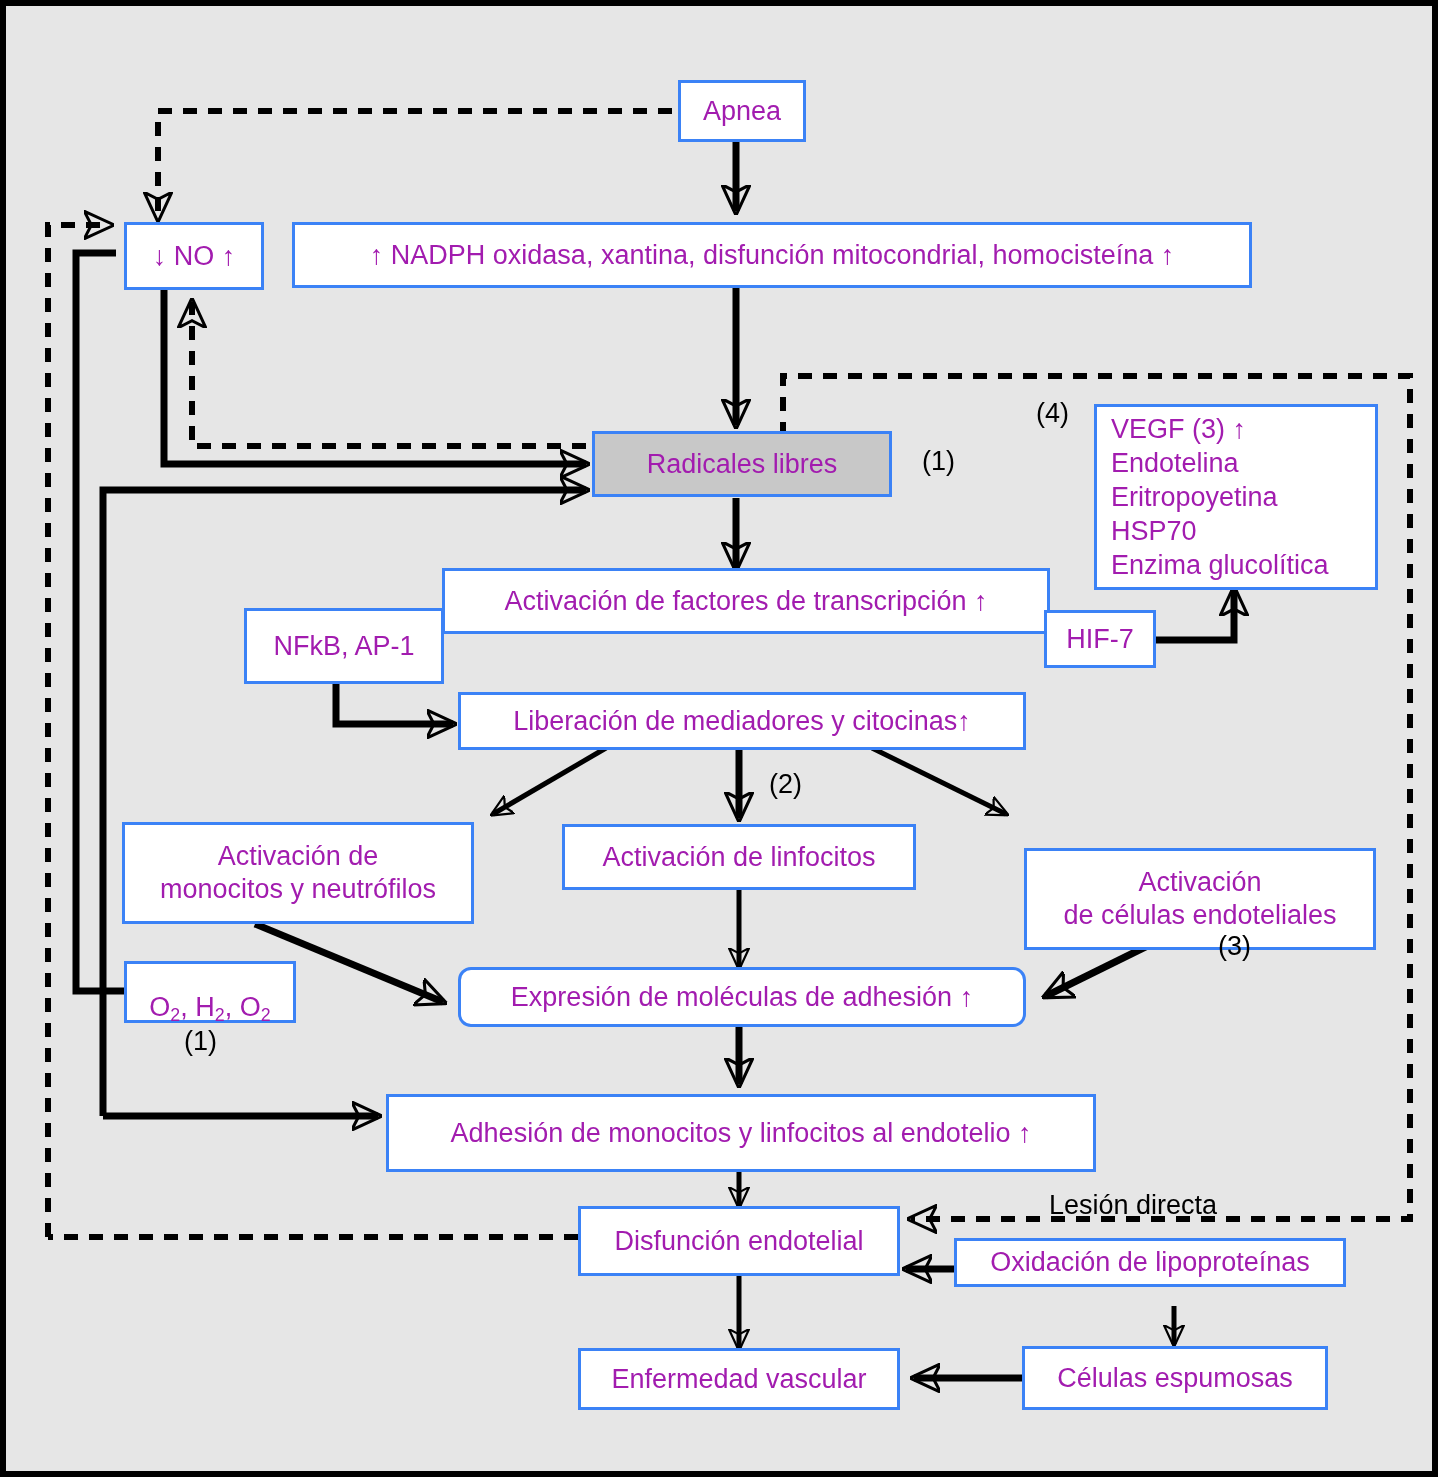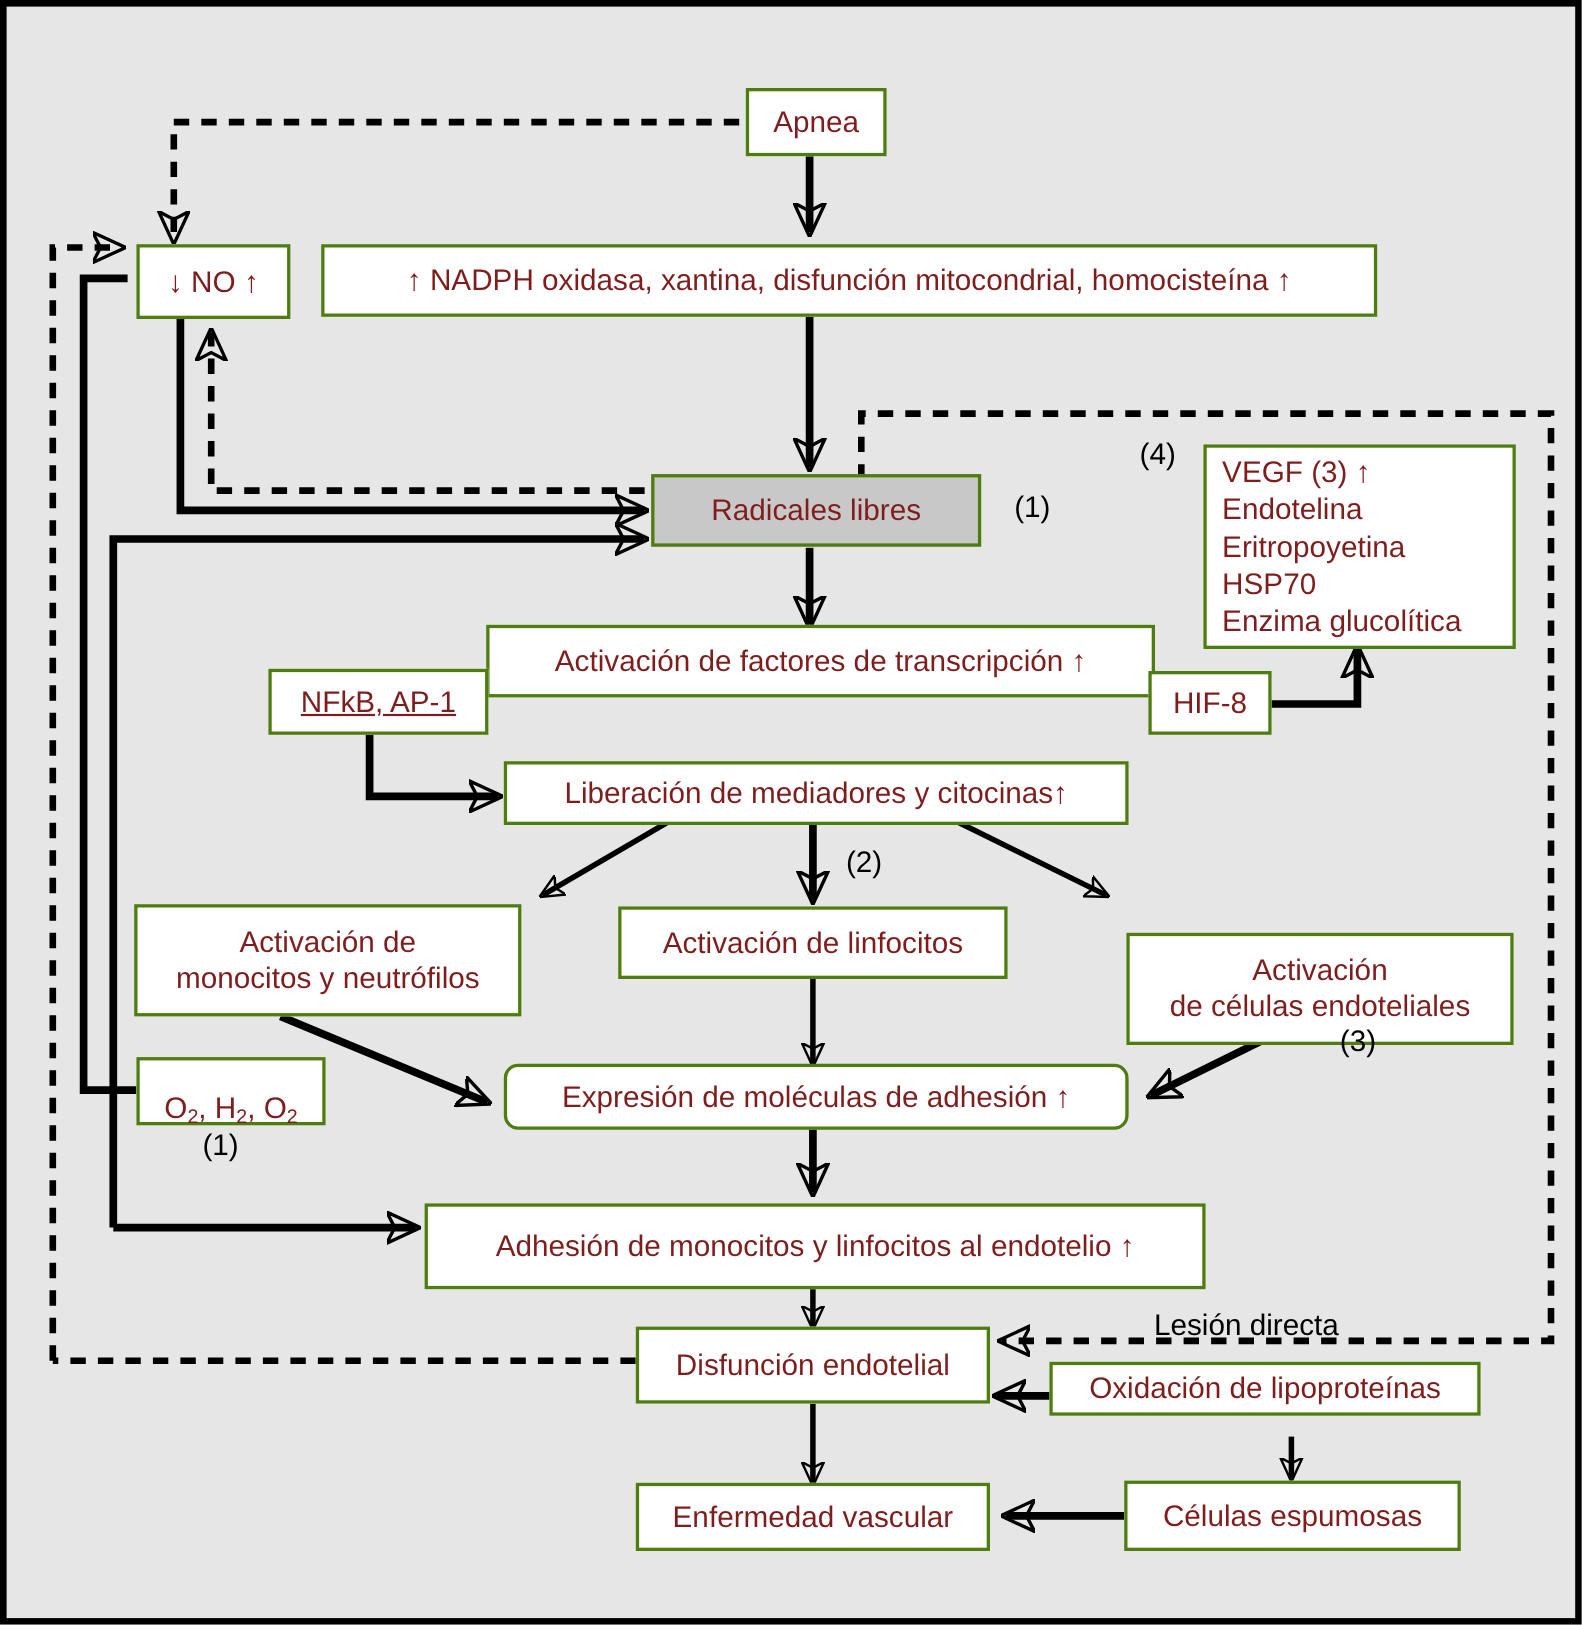--- a/index.html
+++ b/index.html
@@ -15,11 +15,11 @@
   .node{
     position:absolute;
     background:#ffffff;
-    border:3px solid #4d7c0f;
+    border:3px solid #3b82f6;
     box-sizing:border-box;
     display:flex;align-items:center;justify-content:center;
     text-align:center;
-    color:#7f1d1d;
+    color:#a21caf;
     font-size:27px;
     line-height:1.22;
     padding:2px 8px;

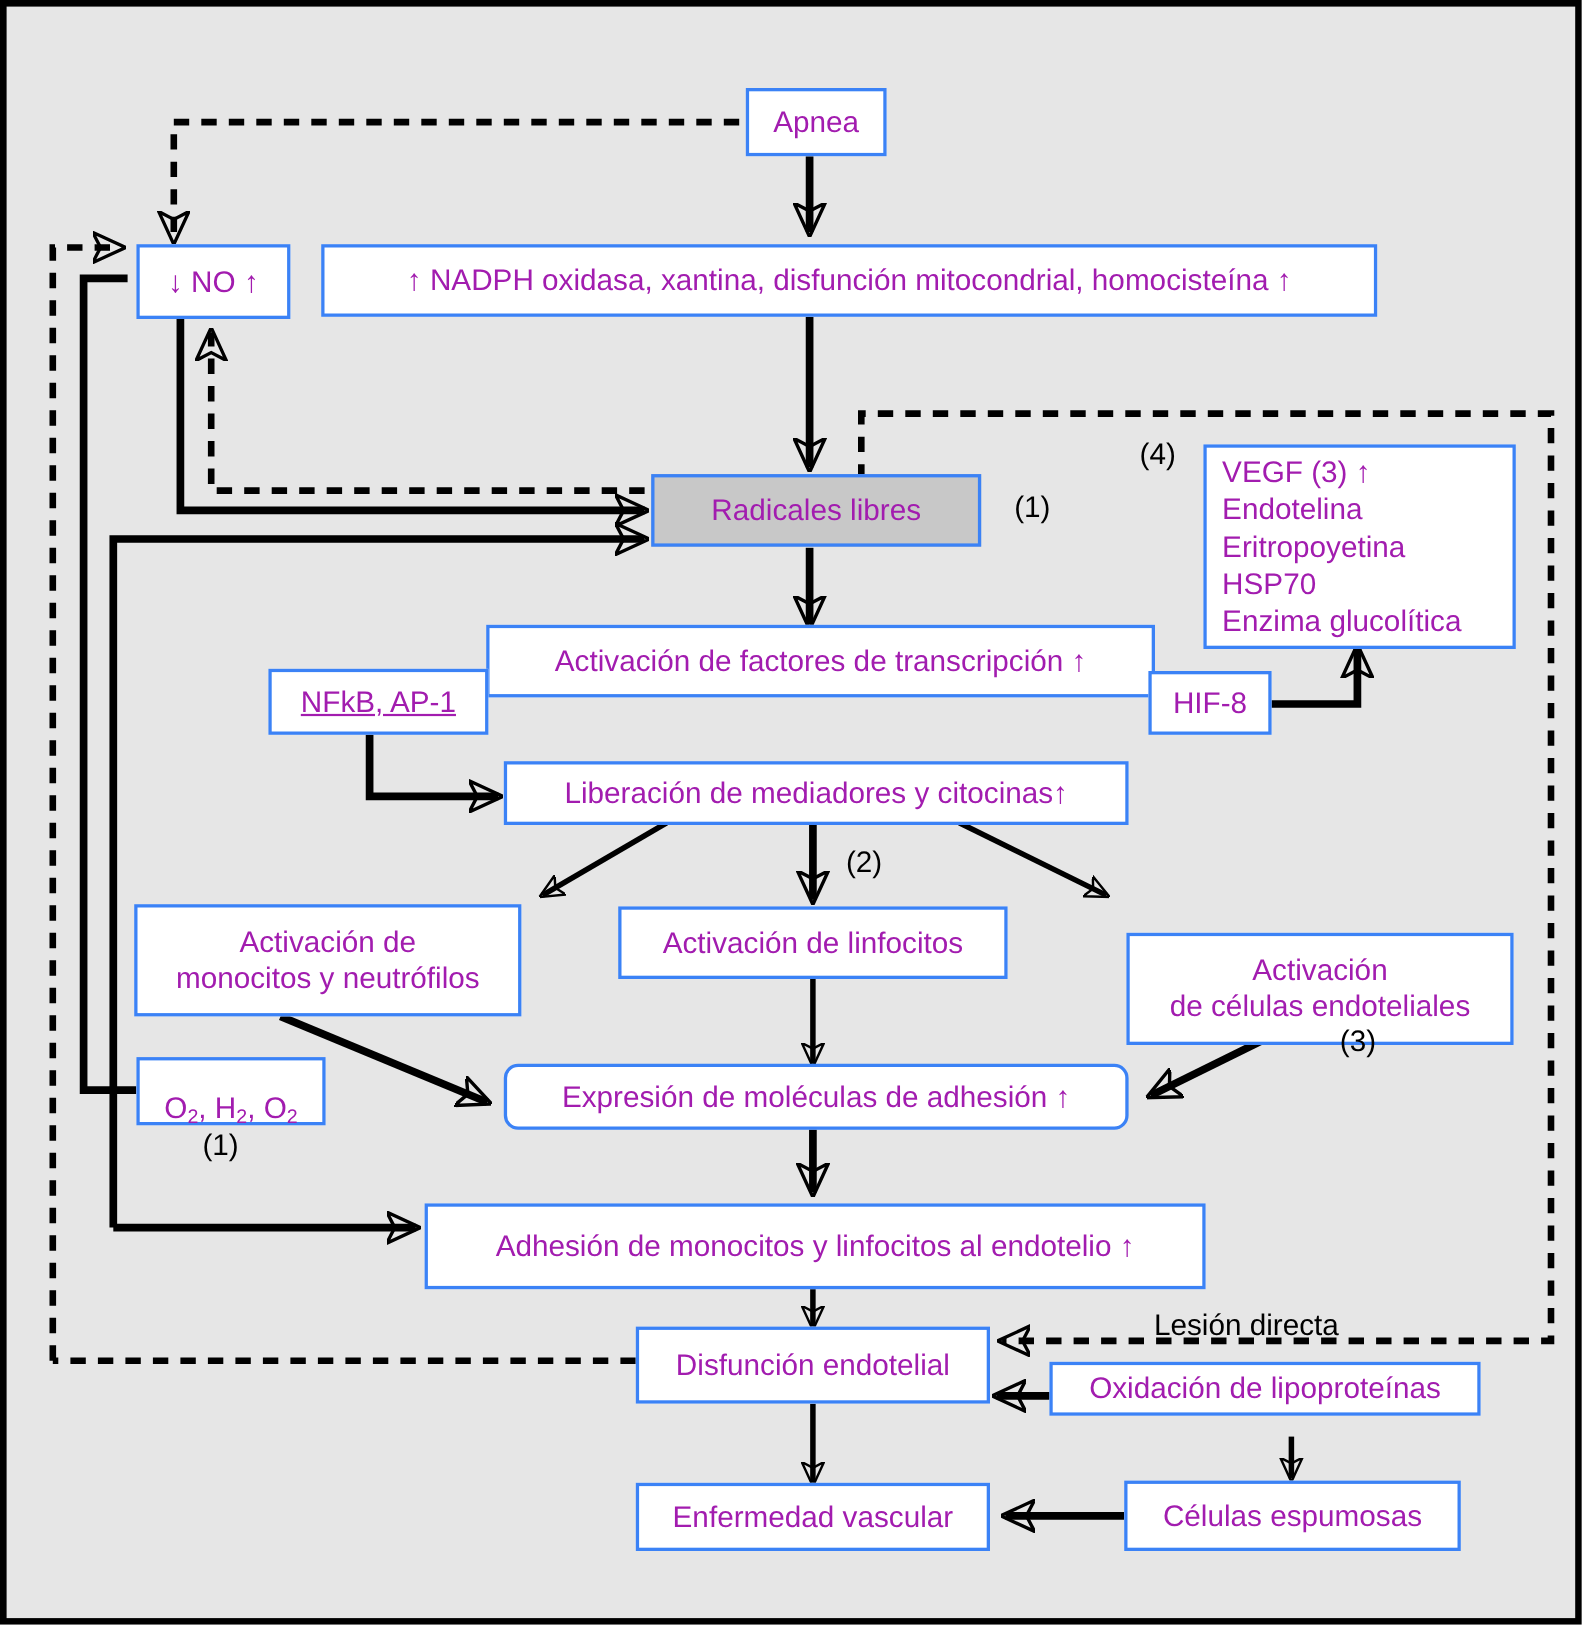--- a/index.html
+++ b/index.html
@@ -130,7 +130,7 @@
 
   <div class="node" style="left:436px;top:562px;width:608px;height:66px;">Activación de factores de transcripción ↑</div>
 
-  <div class="node" style="left:238px;top:602px;width:200px;height:60px;text-decoration:underline;">NFkB, AP-1</div>
+  <div class="node" style="left:238px;top:602px;width:200px;height:76px;">NFkB, AP-1</div>
 
   <div class="node" style="left:1038px;top:604px;width:112px;height:58px;">HIF-8</div>
 

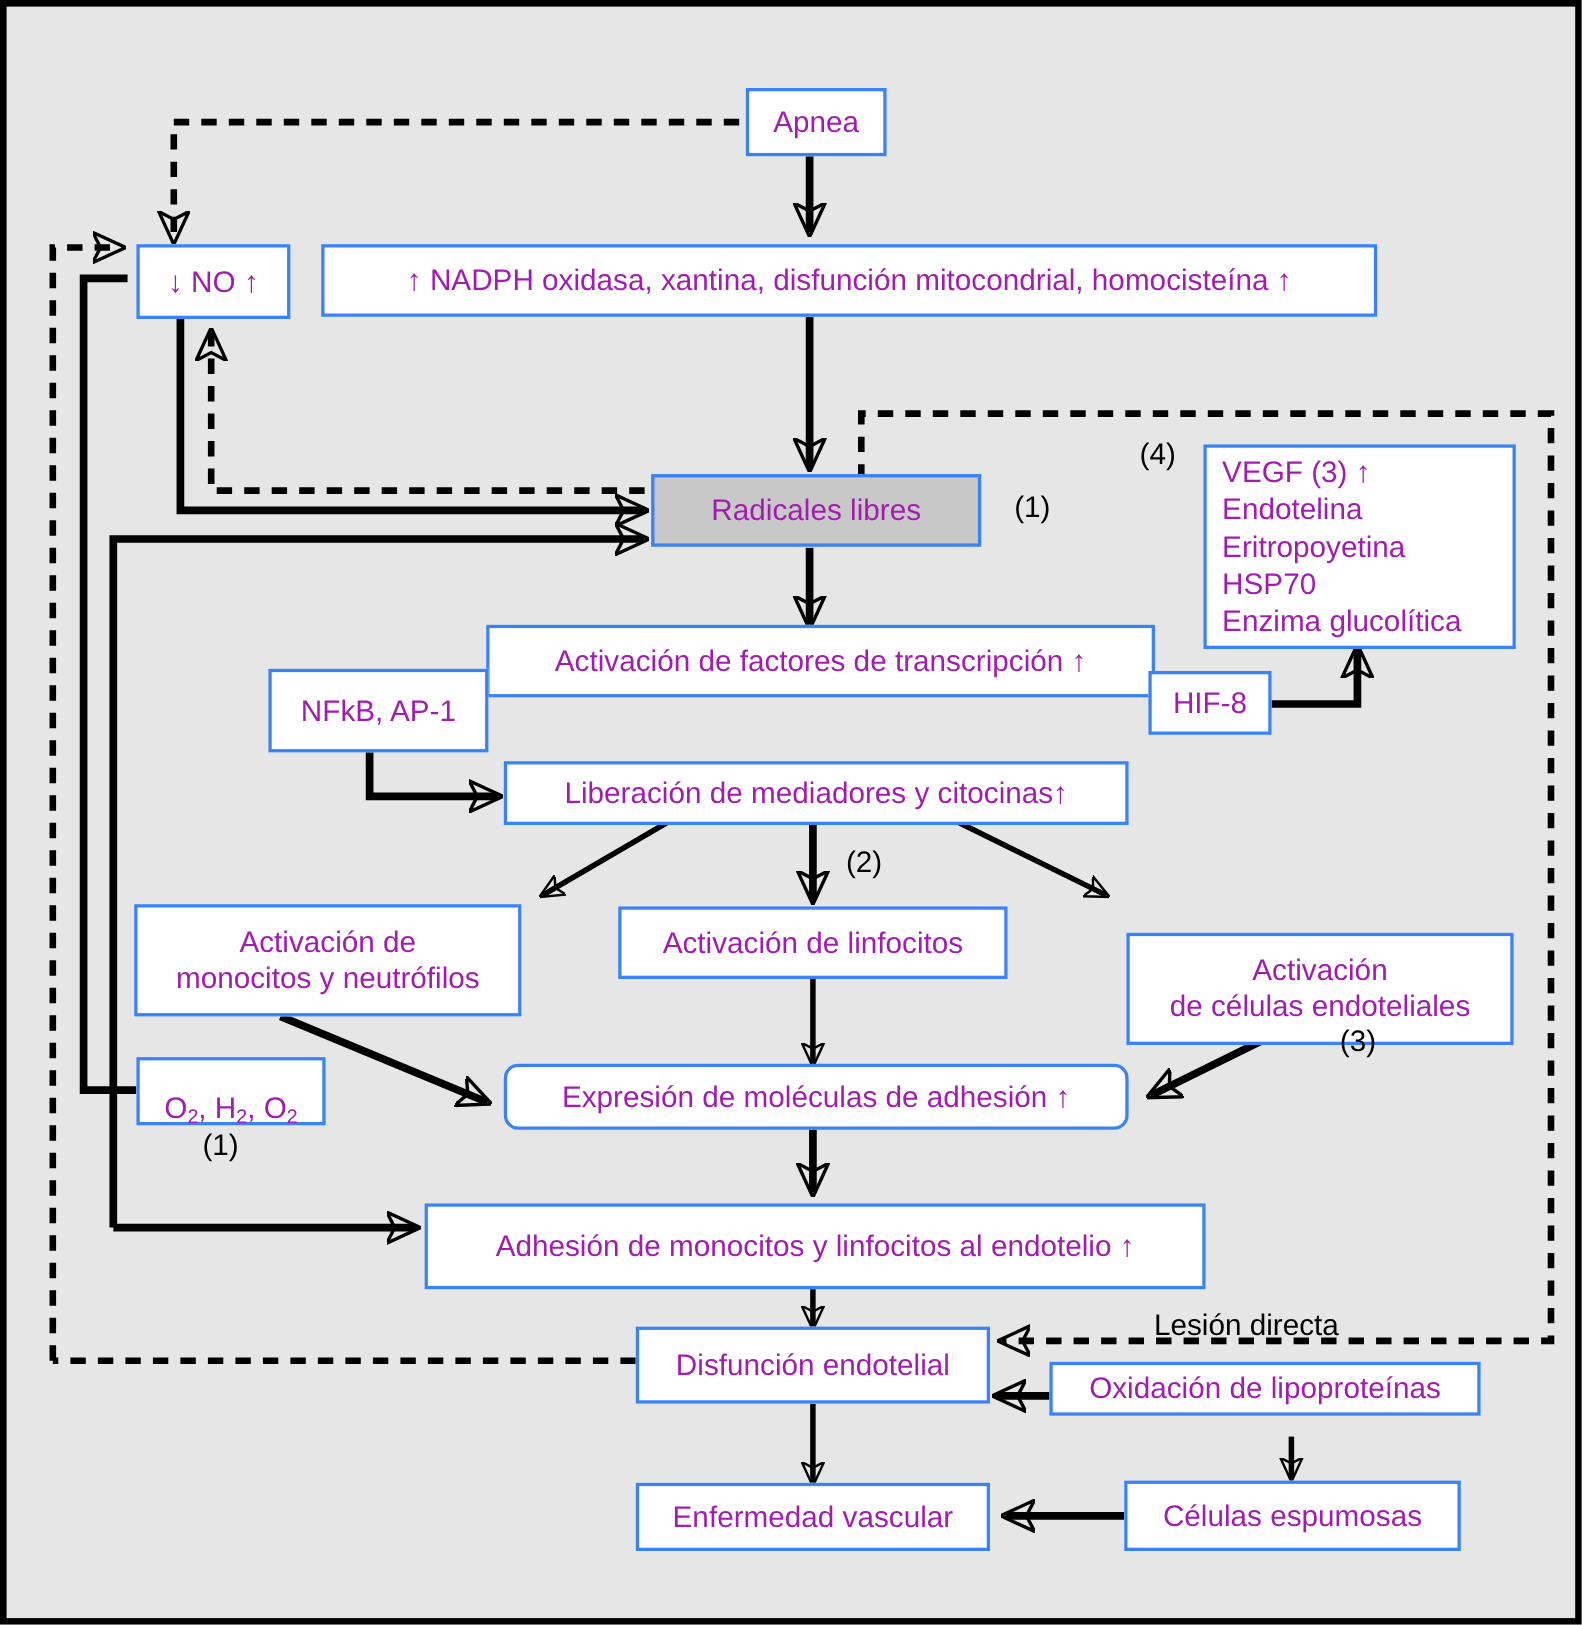--- a/index.html
+++ b/index.html
@@ -132,7 +132,7 @@
 
   <div class="node" style="left:238px;top:602px;width:200px;height:76px;">NFkB, AP-1</div>
 
-  <div class="node" style="left:1038px;top:604px;width:112px;height:58px;">HIF-8</div>
+  <div class="node" style="left:1038px;top:604px;width:112px;height:58px;">HIF-7</div>
 
   <div class="node vegfbox" style="left:1088px;top:398px;width:284px;height:186px;">
     <span>VEGF (3) ↑</span>

